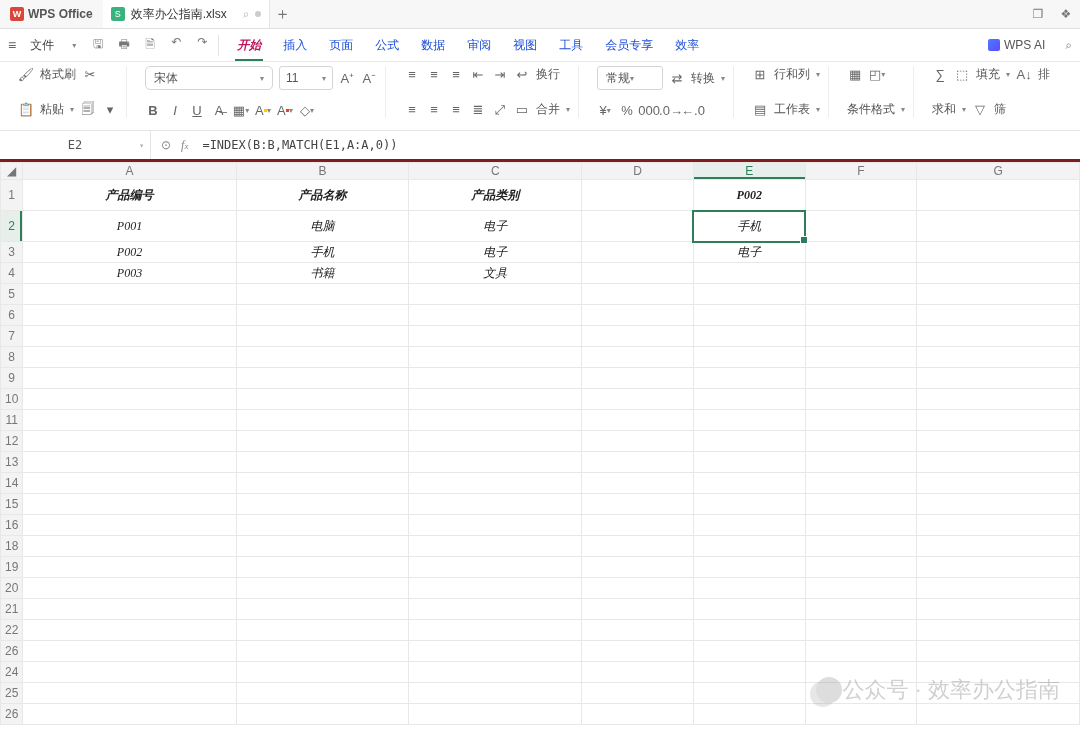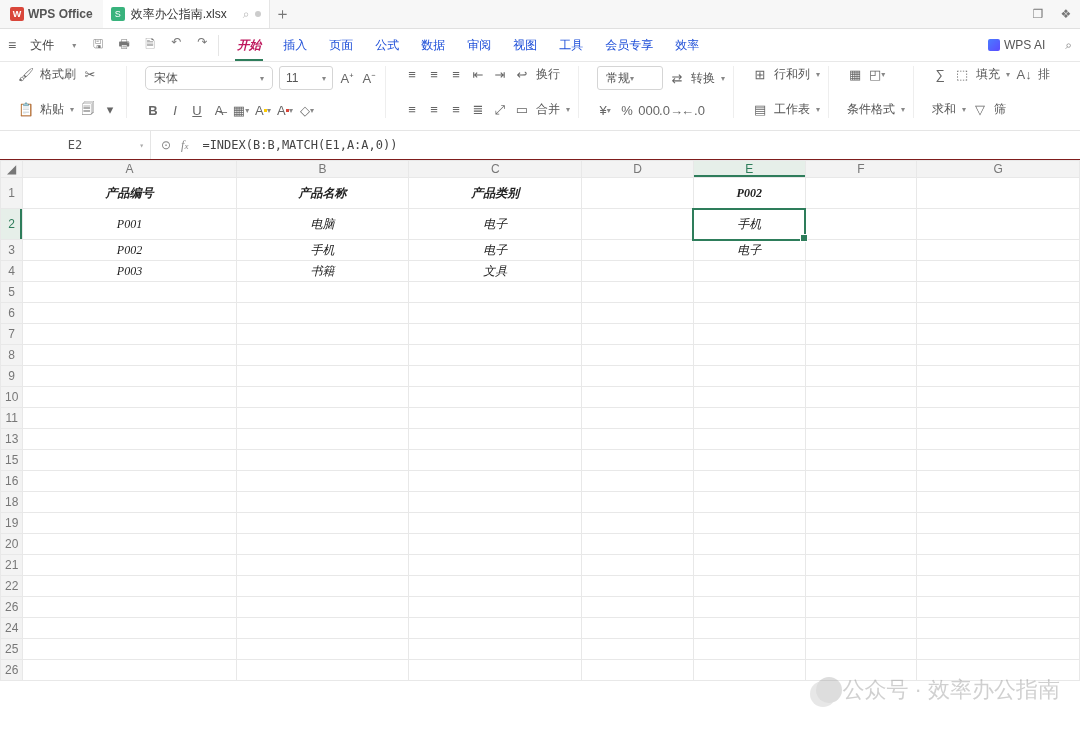--- a/index.html
+++ b/index.html
@@ -45,7 +45,7 @@
   .sel-numfmt{border:1px solid #d5d5d5;border-radius:3px;height:22px;display:flex;align-items:center;padding:0 8px;width:48px;color:#555;background:#fff;}
 
   
-  .fx-row{display:flex;align-items:center;height:28px;border-bottom:1px solid #7f1d1d;background:#fff;}
+  .fx-row{display:flex;align-items:center;height:28px;border-bottom:3px solid #7f1d1d;background:#fff;}
   .namebox{width:150px;border-right:1px solid #e5e5e5;height:100%;display:flex;align-items:center;justify-content:center;position:relative;color:#555;font-family:Consolas,monospace;}
   .namebox::after{content:"▾";position:absolute;right:6px;font-size:8px;color:#aaa;}
   .fx-tools{display:flex;align-items:center;gap:10px;padding:0 10px;color:#888;}

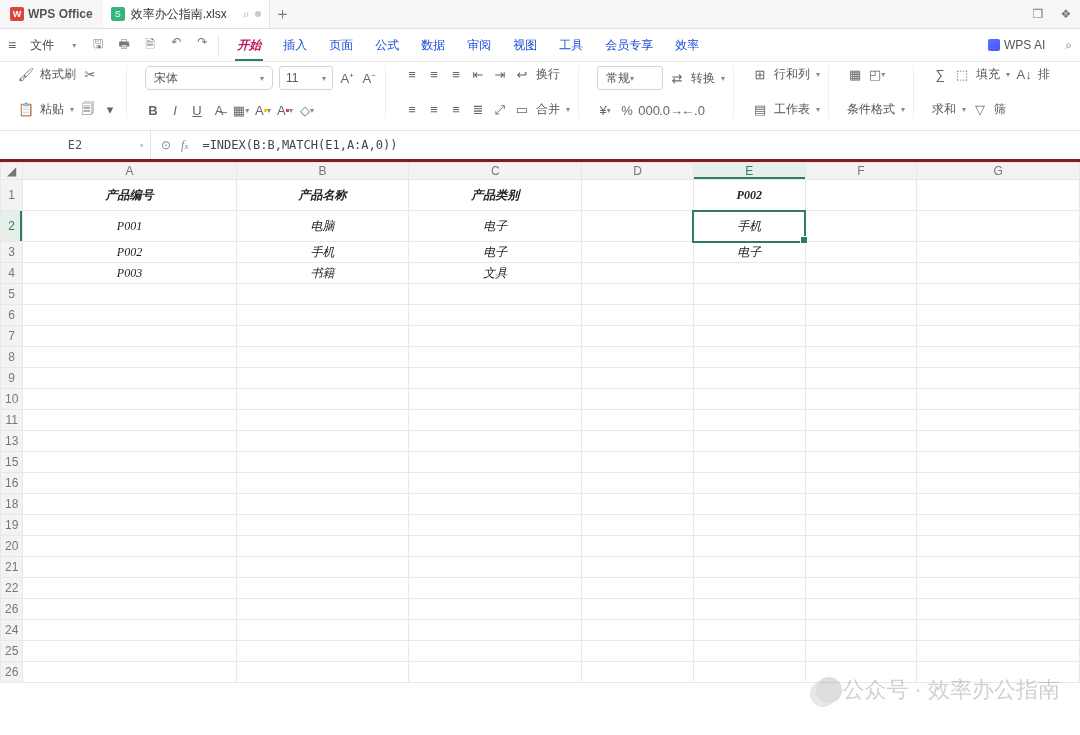--- a/index.html
+++ b/index.html
@@ -410,6 +410,16 @@
             <td></td>
           </tr>
           <tr class="h-normal">
+            <th>12</th>
+            <td></td>
+            <td></td>
+            <td></td>
+            <td></td>
+            <td></td>
+            <td></td>
+            <td></td>
+          </tr>
+          <tr class="h-normal">
             <th>13</th>
             <td></td>
             <td></td>

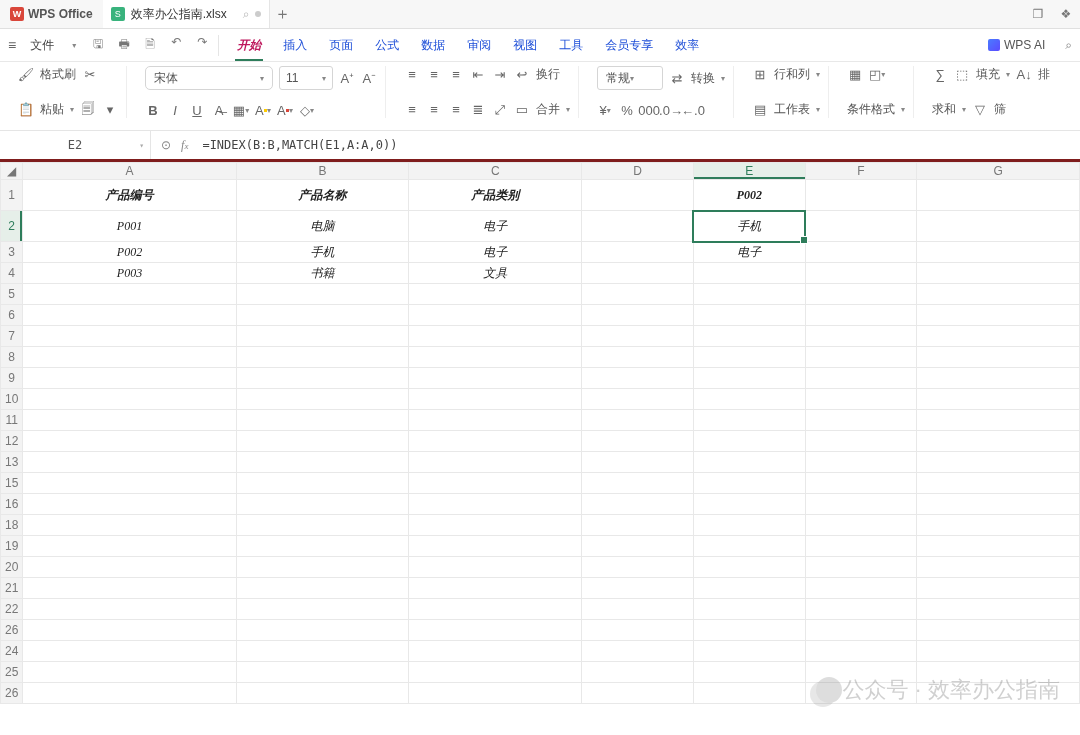--- a/index.html
+++ b/index.html
@@ -430,6 +430,16 @@
             <td></td>
           </tr>
           <tr class="h-normal">
+            <th>14</th>
+            <td></td>
+            <td></td>
+            <td></td>
+            <td></td>
+            <td></td>
+            <td></td>
+            <td></td>
+          </tr>
+          <tr class="h-normal">
             <th>15</th>
             <td></td>
             <td></td>

